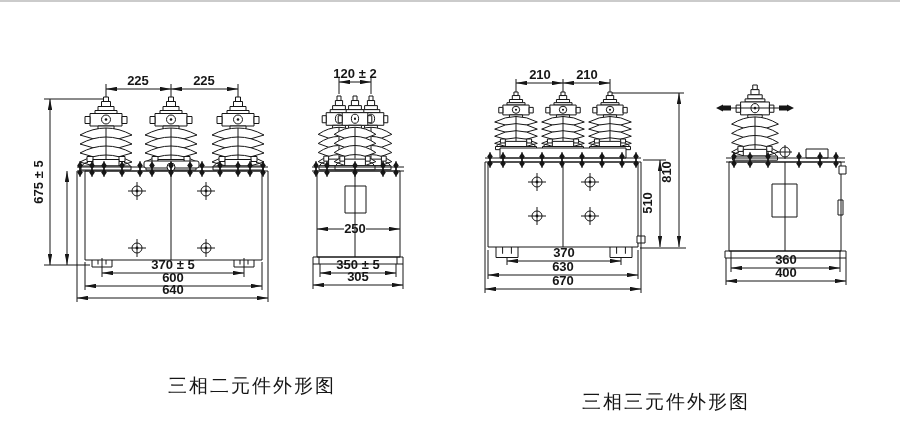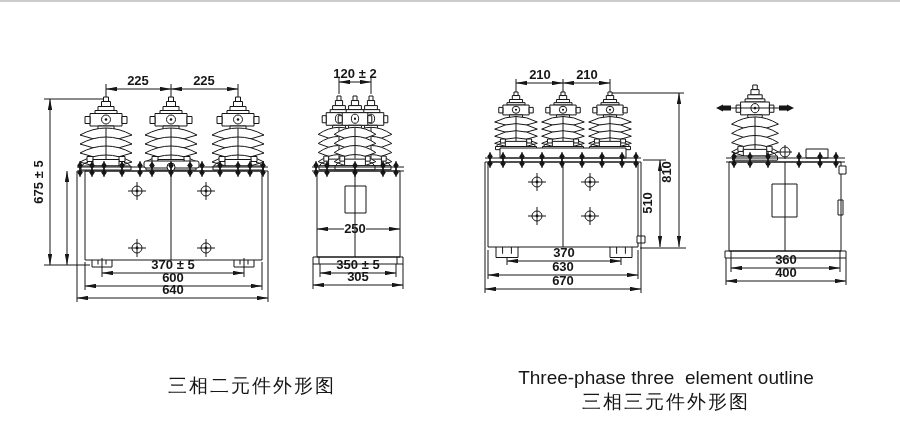--- a/index.html
+++ b/index.html
@@ -288,7 +288,6 @@
 
   <div class="caption cap-zh" style="left:82px;top:341px;margin-top:32px;">三相二元件外形图</div>
   <div class="caption cap-zh" style="left:496px;top:341px;margin-top:48px;">三相三元件外形图</div>
-  <div class="caption cap-en" style="left:496px;top:367px;">Three-phase three  element outline</div>
 </div>
 
 </body></html>

